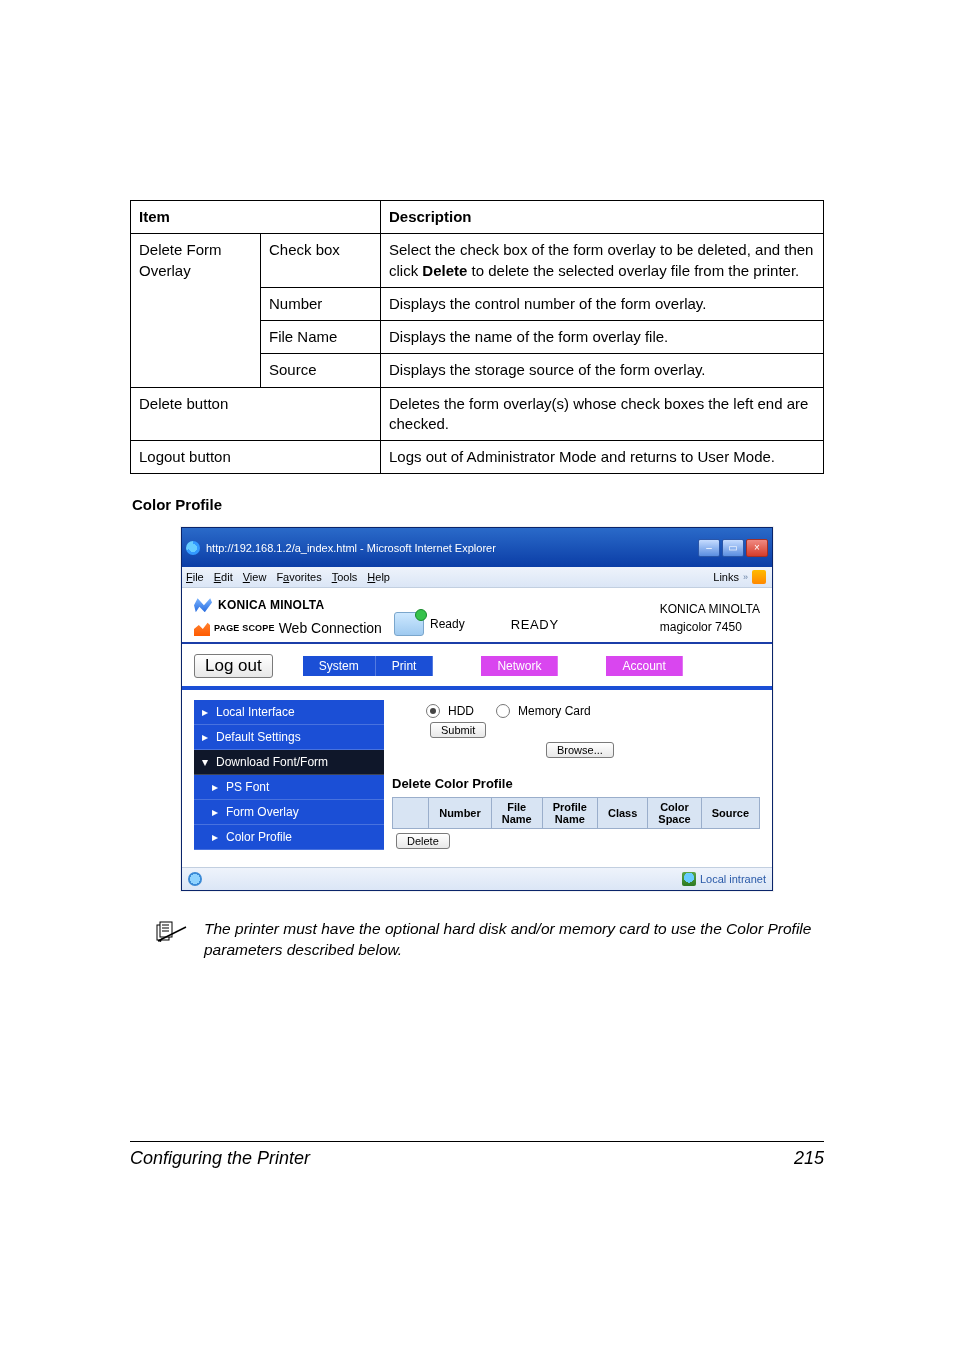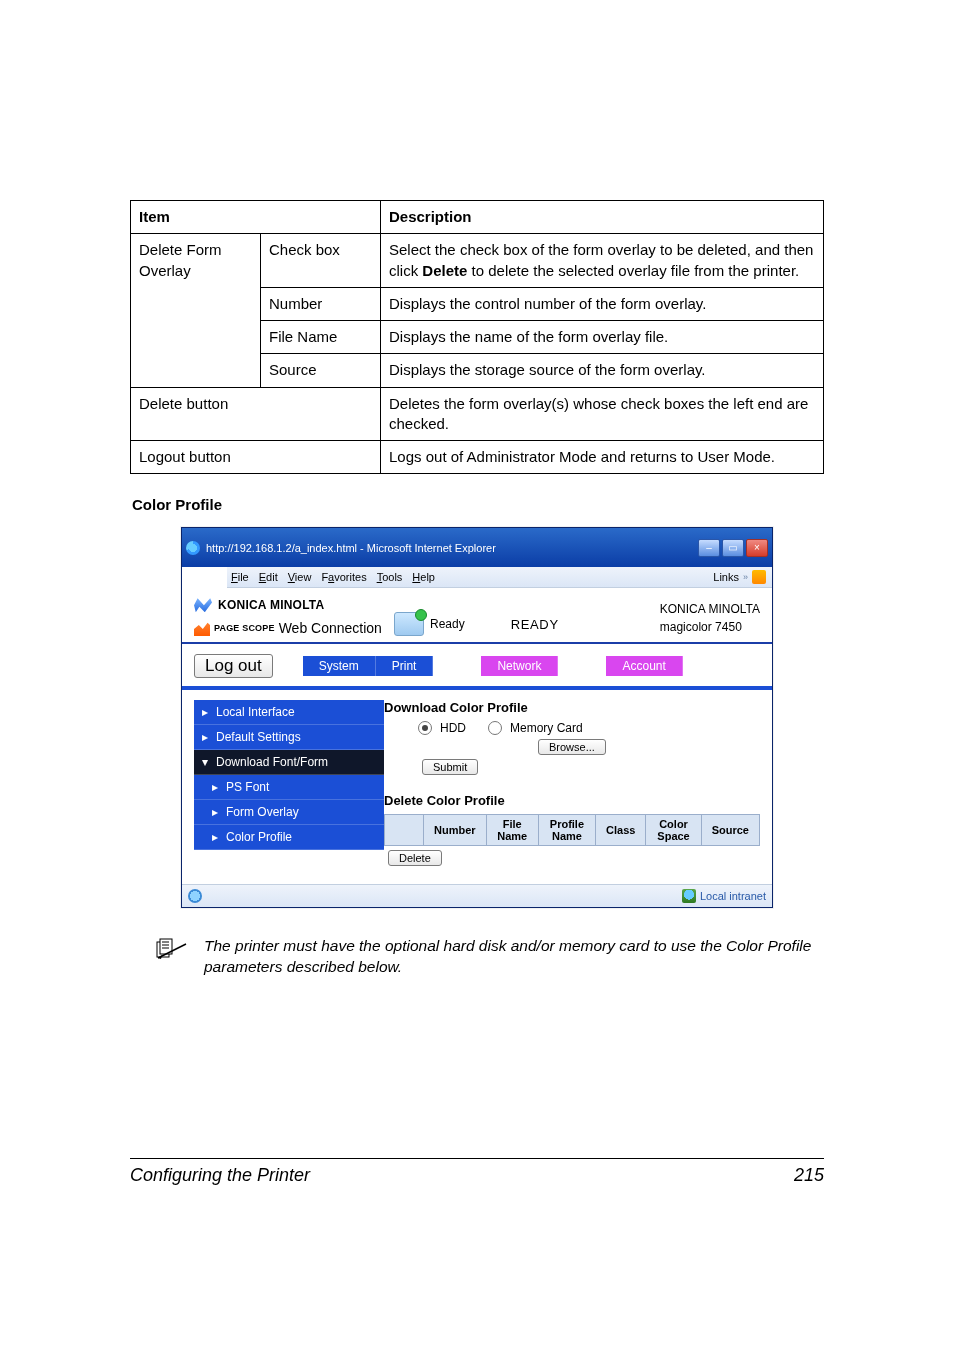--- a/index.html
+++ b/index.html
@@ -89,7 +89,6 @@
     gap: 10px;
     border-bottom: 1px solid #c2cfe0;
     color: #000;
-    margin-left: 45px;
   }
   .ie-menubar .mitem { font-size: 11px; }
   .ie-menubar .mitem u { text-decoration: underline; }

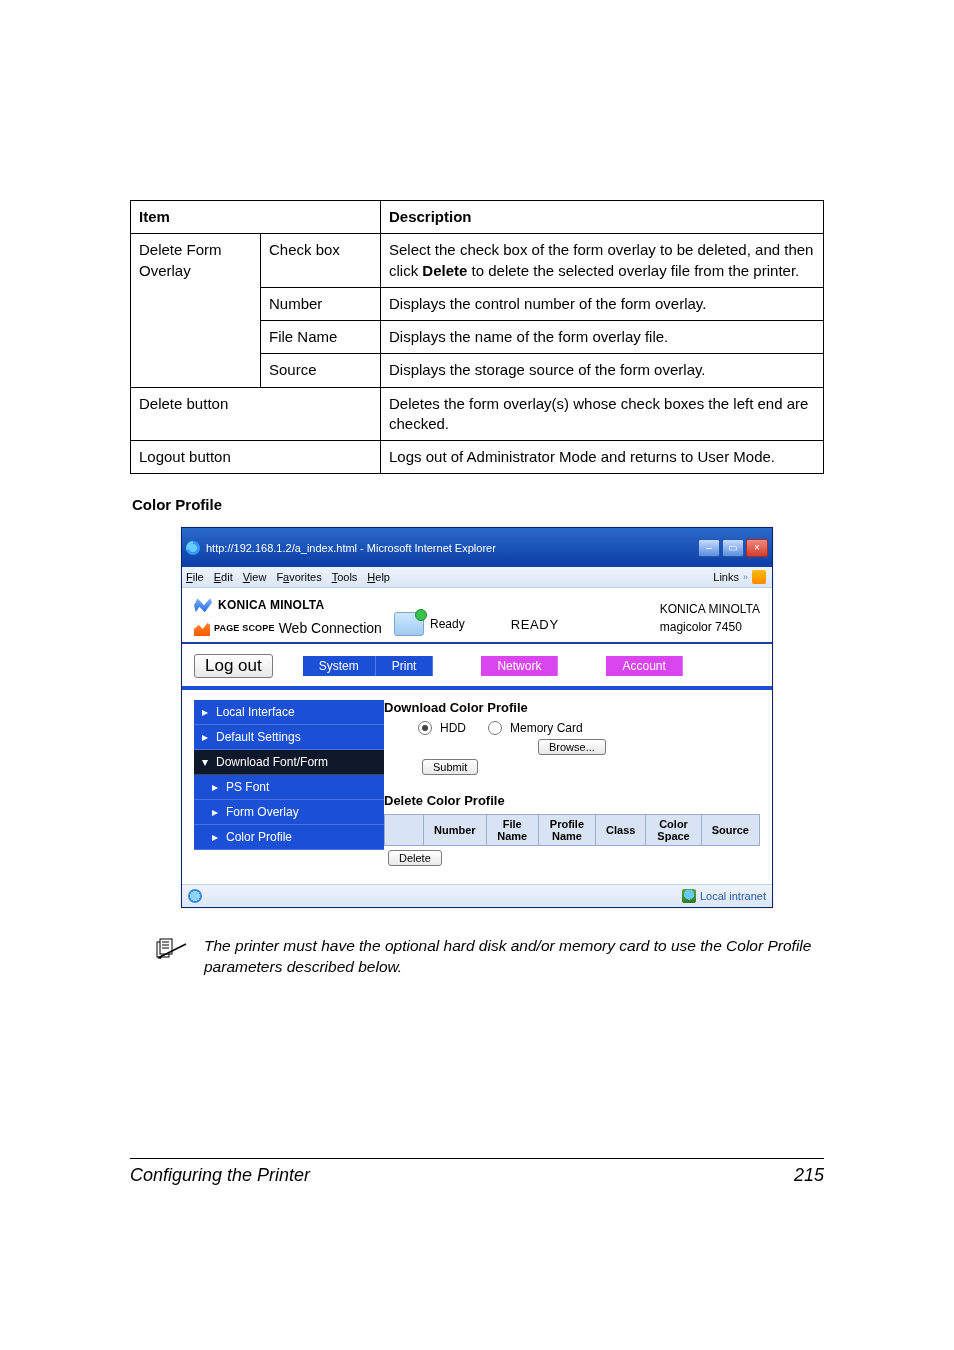--- a/index.html
+++ b/index.html
@@ -177,7 +177,7 @@
   .stripe { height:4px; background:#1b4fd6; width:100%; }
   .body2 {
     display:flex;
-    gap: 0;
+    gap: 8px;
     padding: 10px 12px 14px 12px;
   }
   .side {

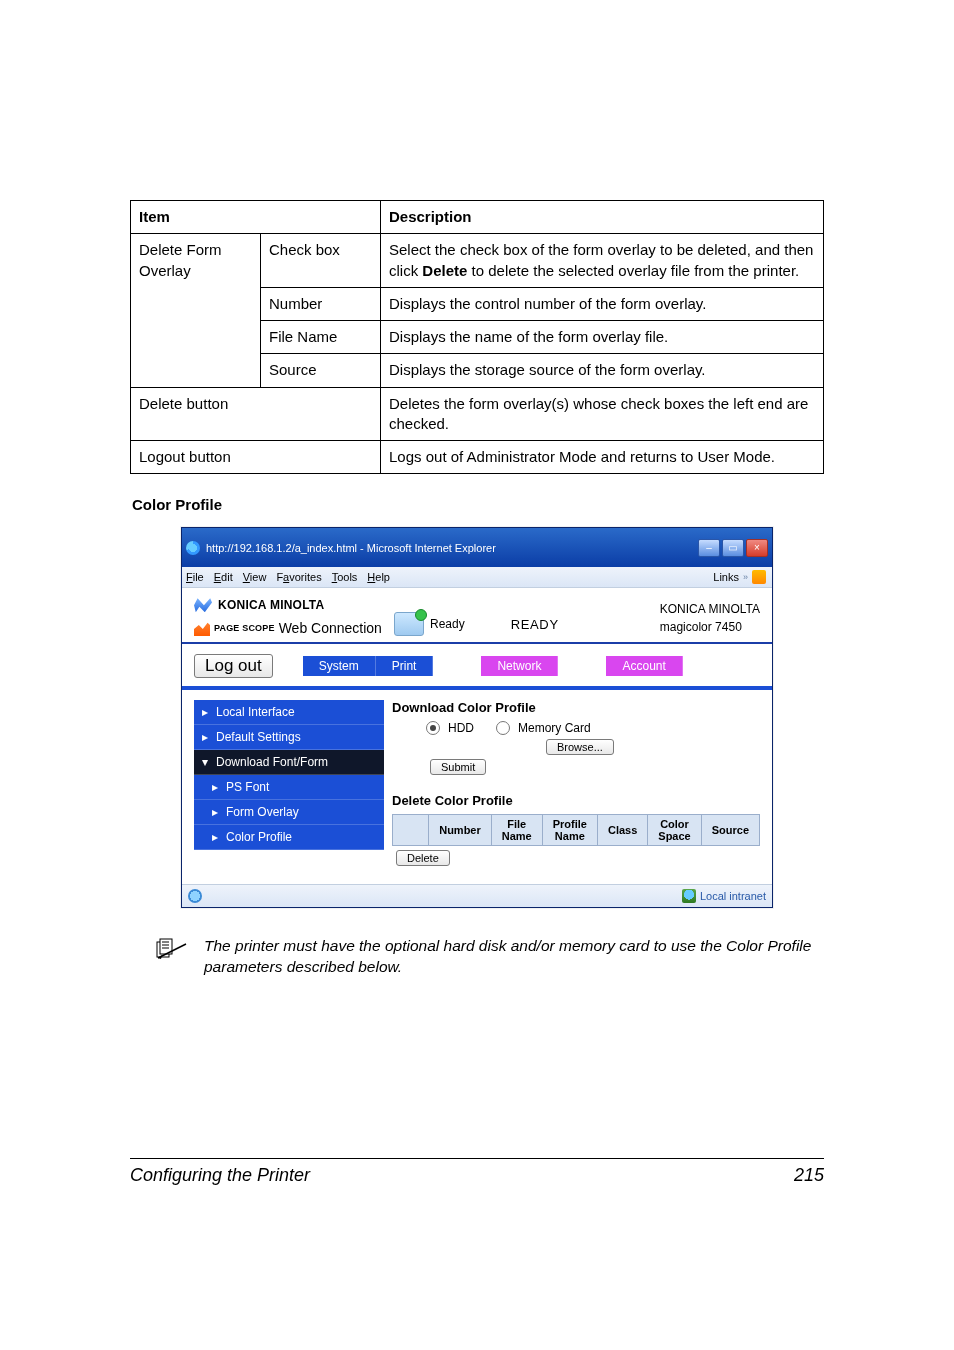--- a/index.html
+++ b/index.html
@@ -382,7 +382,6 @@
           <div class="srow sub"><span class="pref">▸</span><span>Color Profile</span></div>
         </div>
         <div class="main">
-          <div class="mhead">Download Color Profile</div>
           <div class="mrow" style="padding-left:34px;">
             <span class="radio sel"></span>
             <span>HDD</span>

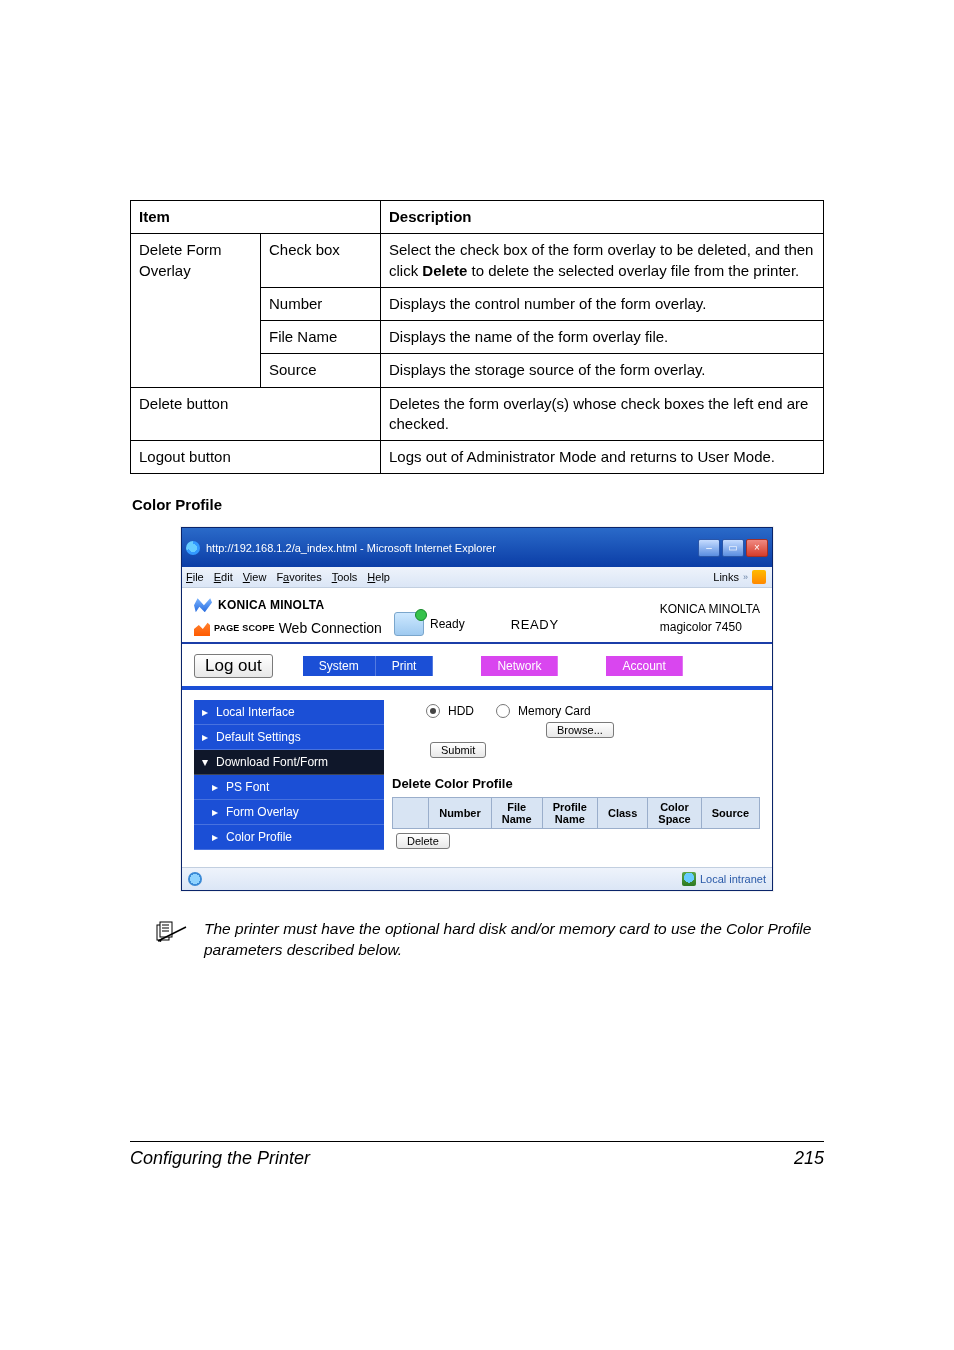--- a/index.html
+++ b/index.html
@@ -389,11 +389,11 @@
             <span class="radio"></span>
             <span>Memory Card</span>
           </div>
+          <div class="mrow" style="padding-left:34px;">
+            <button class="submit">Submit</button>
+          </div>
           <div class="mrow" style="padding-left:150px;">
             <button class="browse">Browse...</button>
-          </div>
-          <div class="mrow" style="padding-left:34px;">
-            <button class="submit">Submit</button>
           </div>
           <div style="height:14px;"></div>
           <div class="mhead">Delete Color Profile</div>

